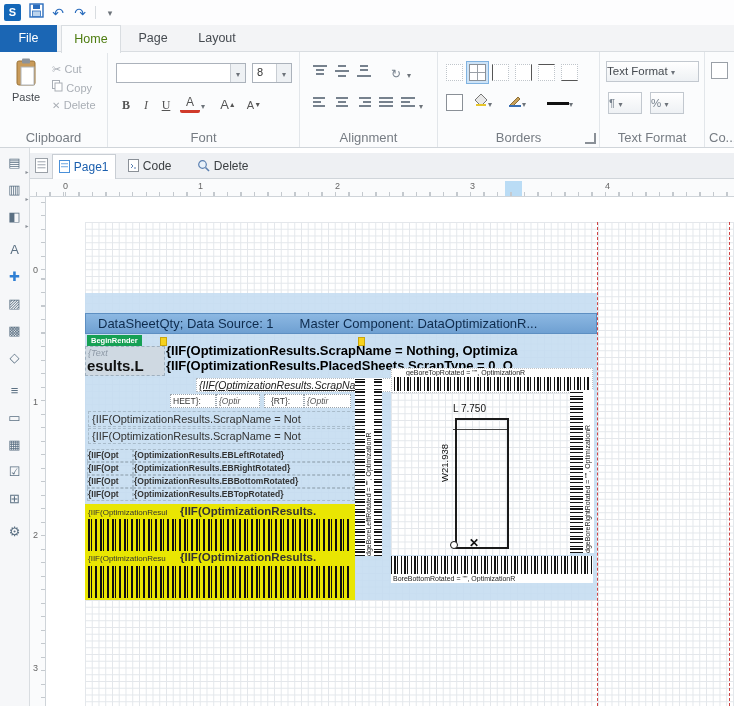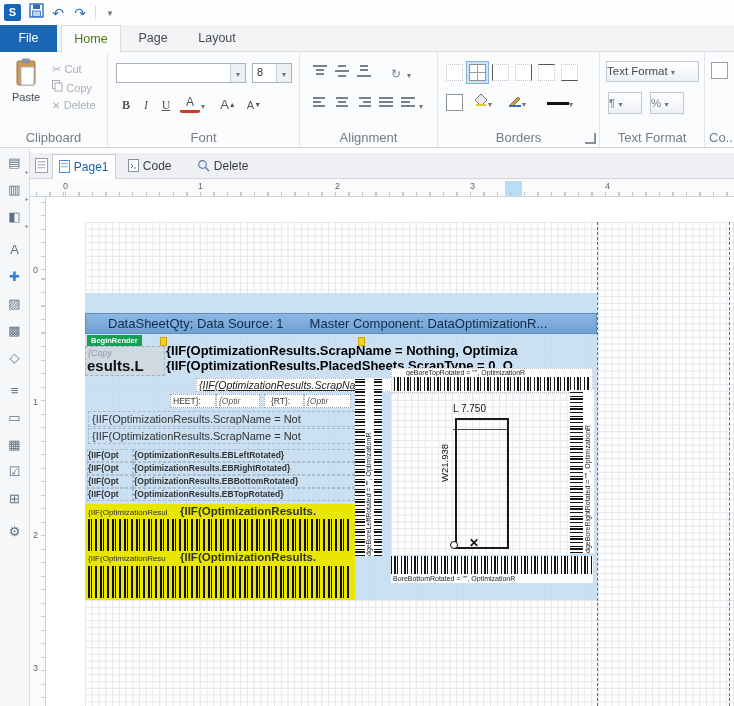--- a/index.html
+++ b/index.html
@@ -297,7 +297,7 @@
   <div class="abs grid" style="left:39px;top:25px;width:649px;height:484px"></div>
 
   <div class="abs" style="left:39px;top:96px;width:512px;height:20px;background:rgba(197,221,242,0.9)"></div>
-  <div class="abs band" style="left:39px;top:116px;width:512px;height:21px;padding-left:22px">
+  <div class="abs band" style="left:39px;top:116px;width:512px;height:21px;padding-left:12px">
     <span>DataSheetQty; Data Source: 1</span><span style="display:inline-block;width:26px"></span><span>Master Component: DataOptimizationR...</span>
   </div>
   <div class="abs" style="left:39px;top:137px;width:512px;height:266px;background:rgba(196,220,240,0.88)"></div>

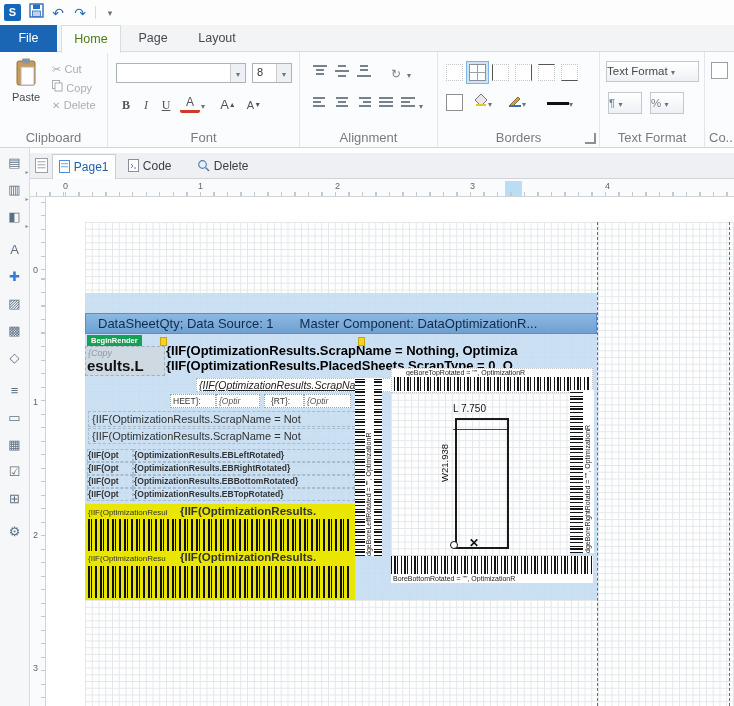--- a/index.html
+++ b/index.html
@@ -305,7 +305,7 @@
 
   <div class="abs" style="left:41px;top:138px;background:#16a054;color:#fff;font-size:7.5px;font-weight:bold;padding:1px 4px;z-index:3">BeginRender</div>
   <div class="abs" style="left:39px;top:149px;width:80px;height:30px;background:#cfd9e2;border:1px dashed #9fb0bf">
-    <span class="abs nw" style="left:2px;top:1px;color:#8d99a6;font-style:italic;font-size:9px">{Copy</span>
+    <span class="abs nw" style="left:2px;top:1px;color:#8d99a6;font-style:italic;font-size:9px">{Text</span>
     <span class="abs nw" style="left:1px;top:10px;font-weight:bold;font-size:15px;color:#111">esults.L</span>
   </div>
 

